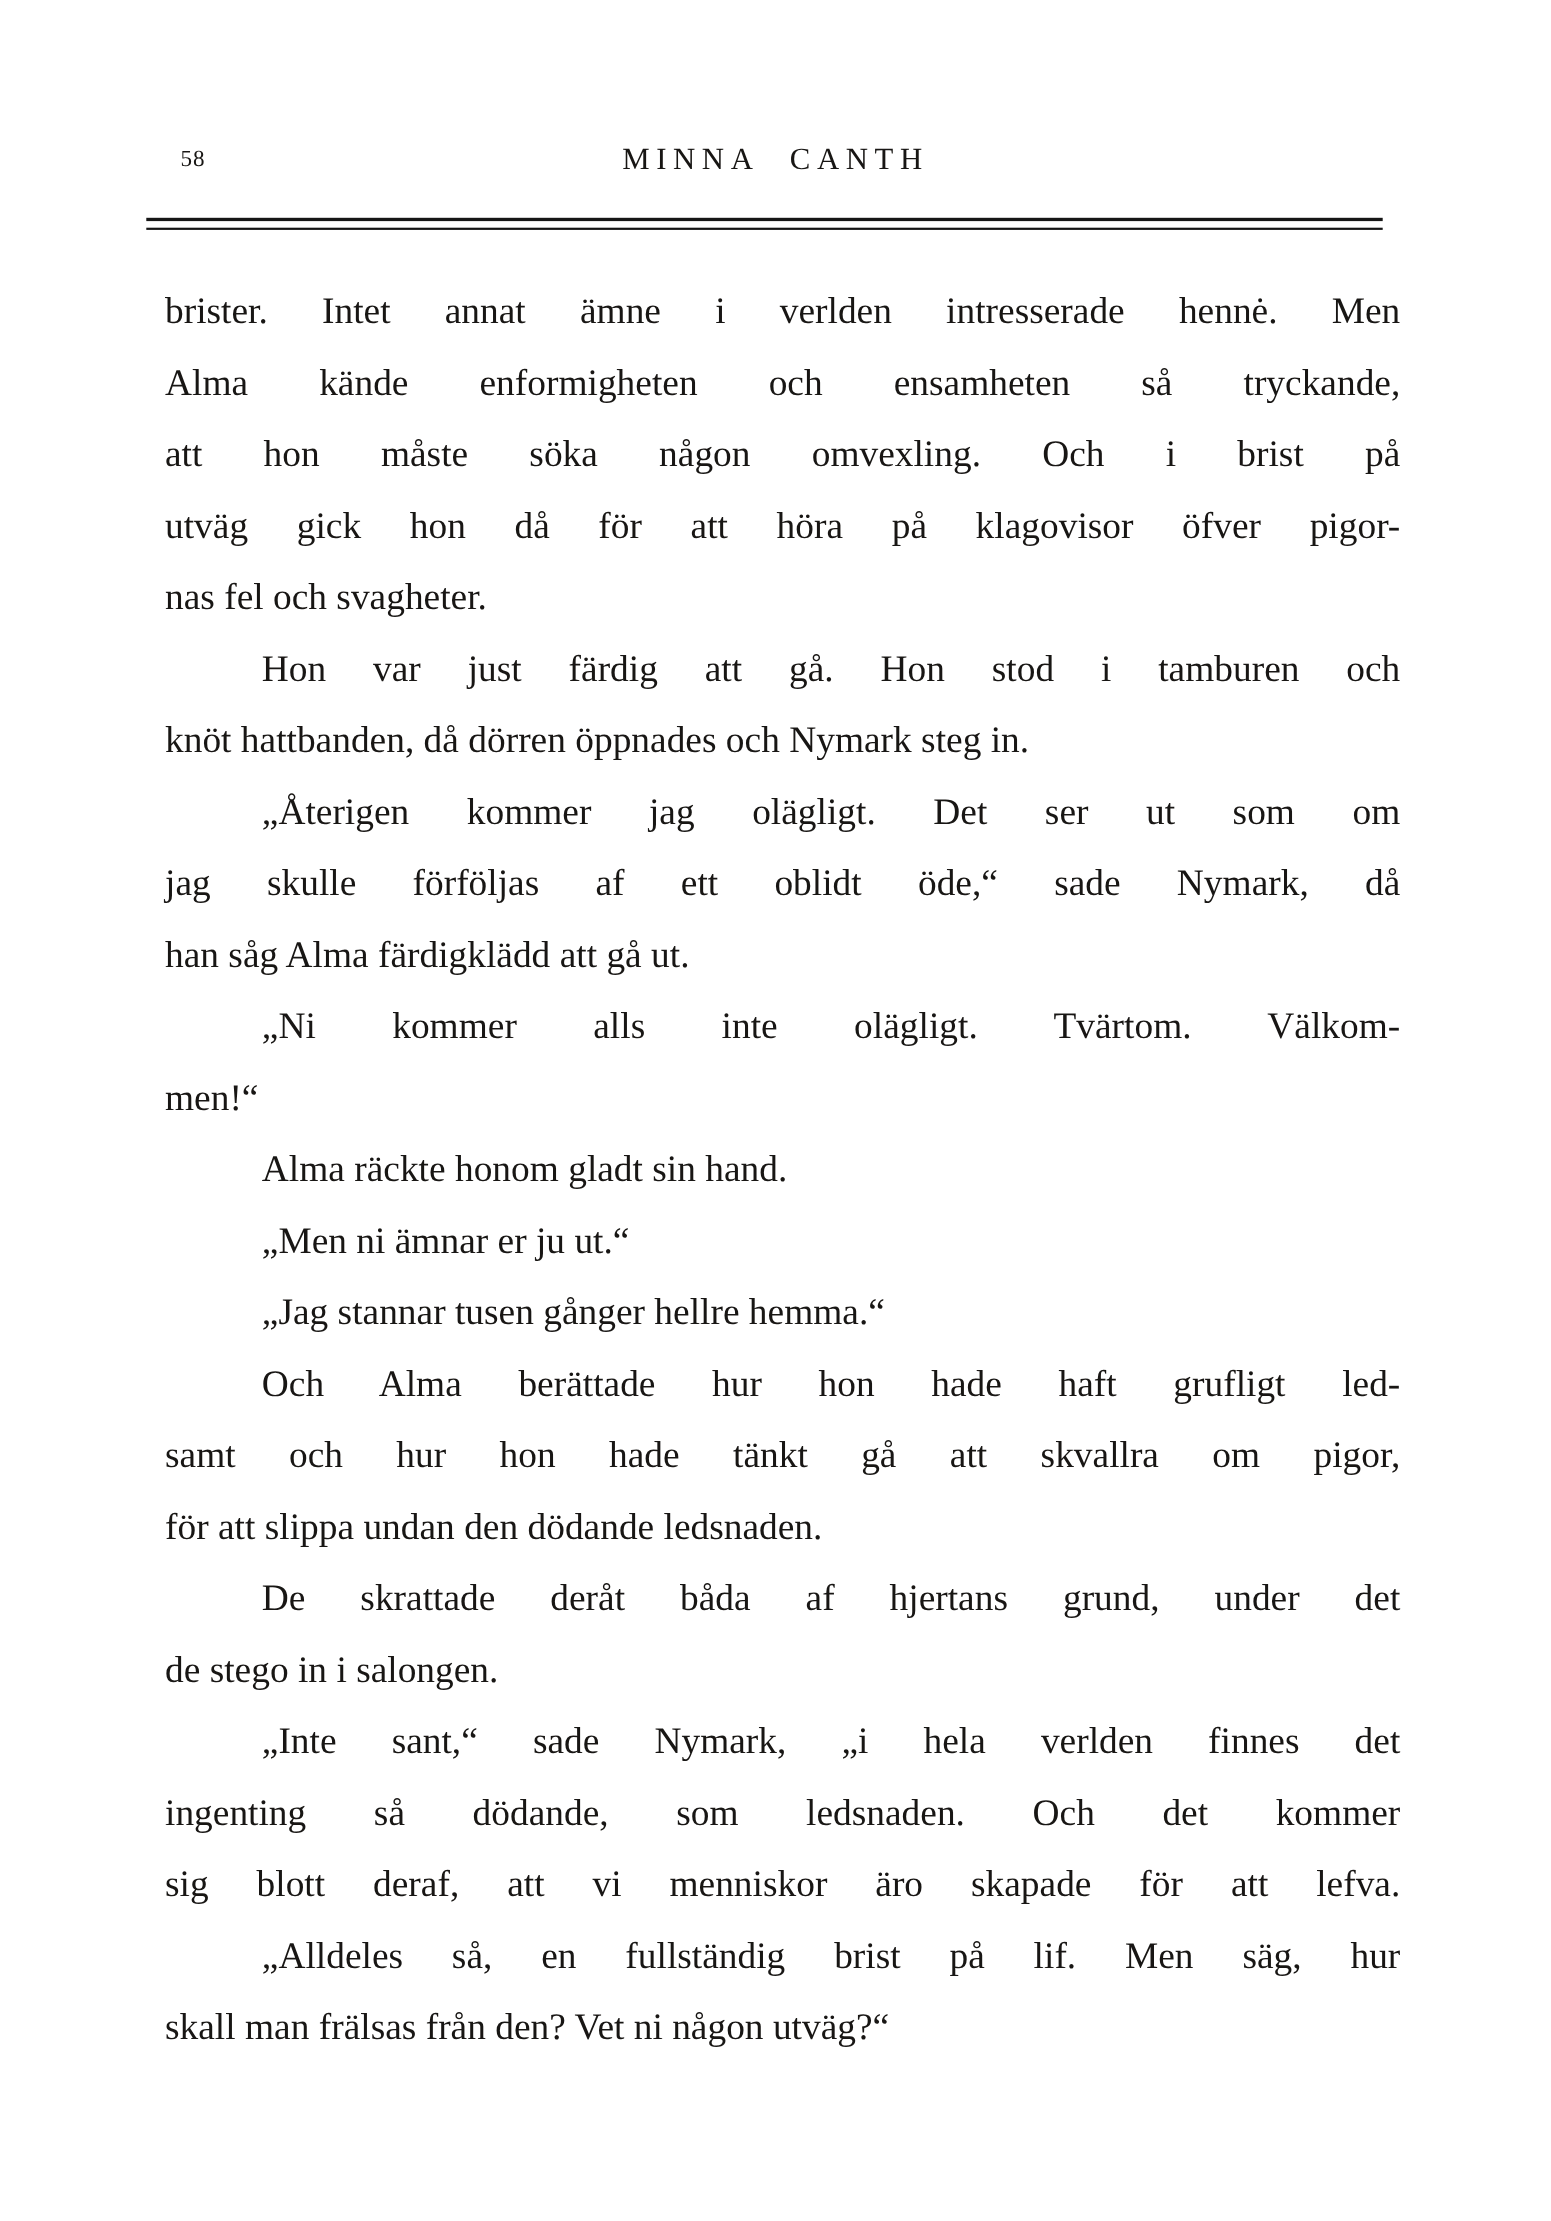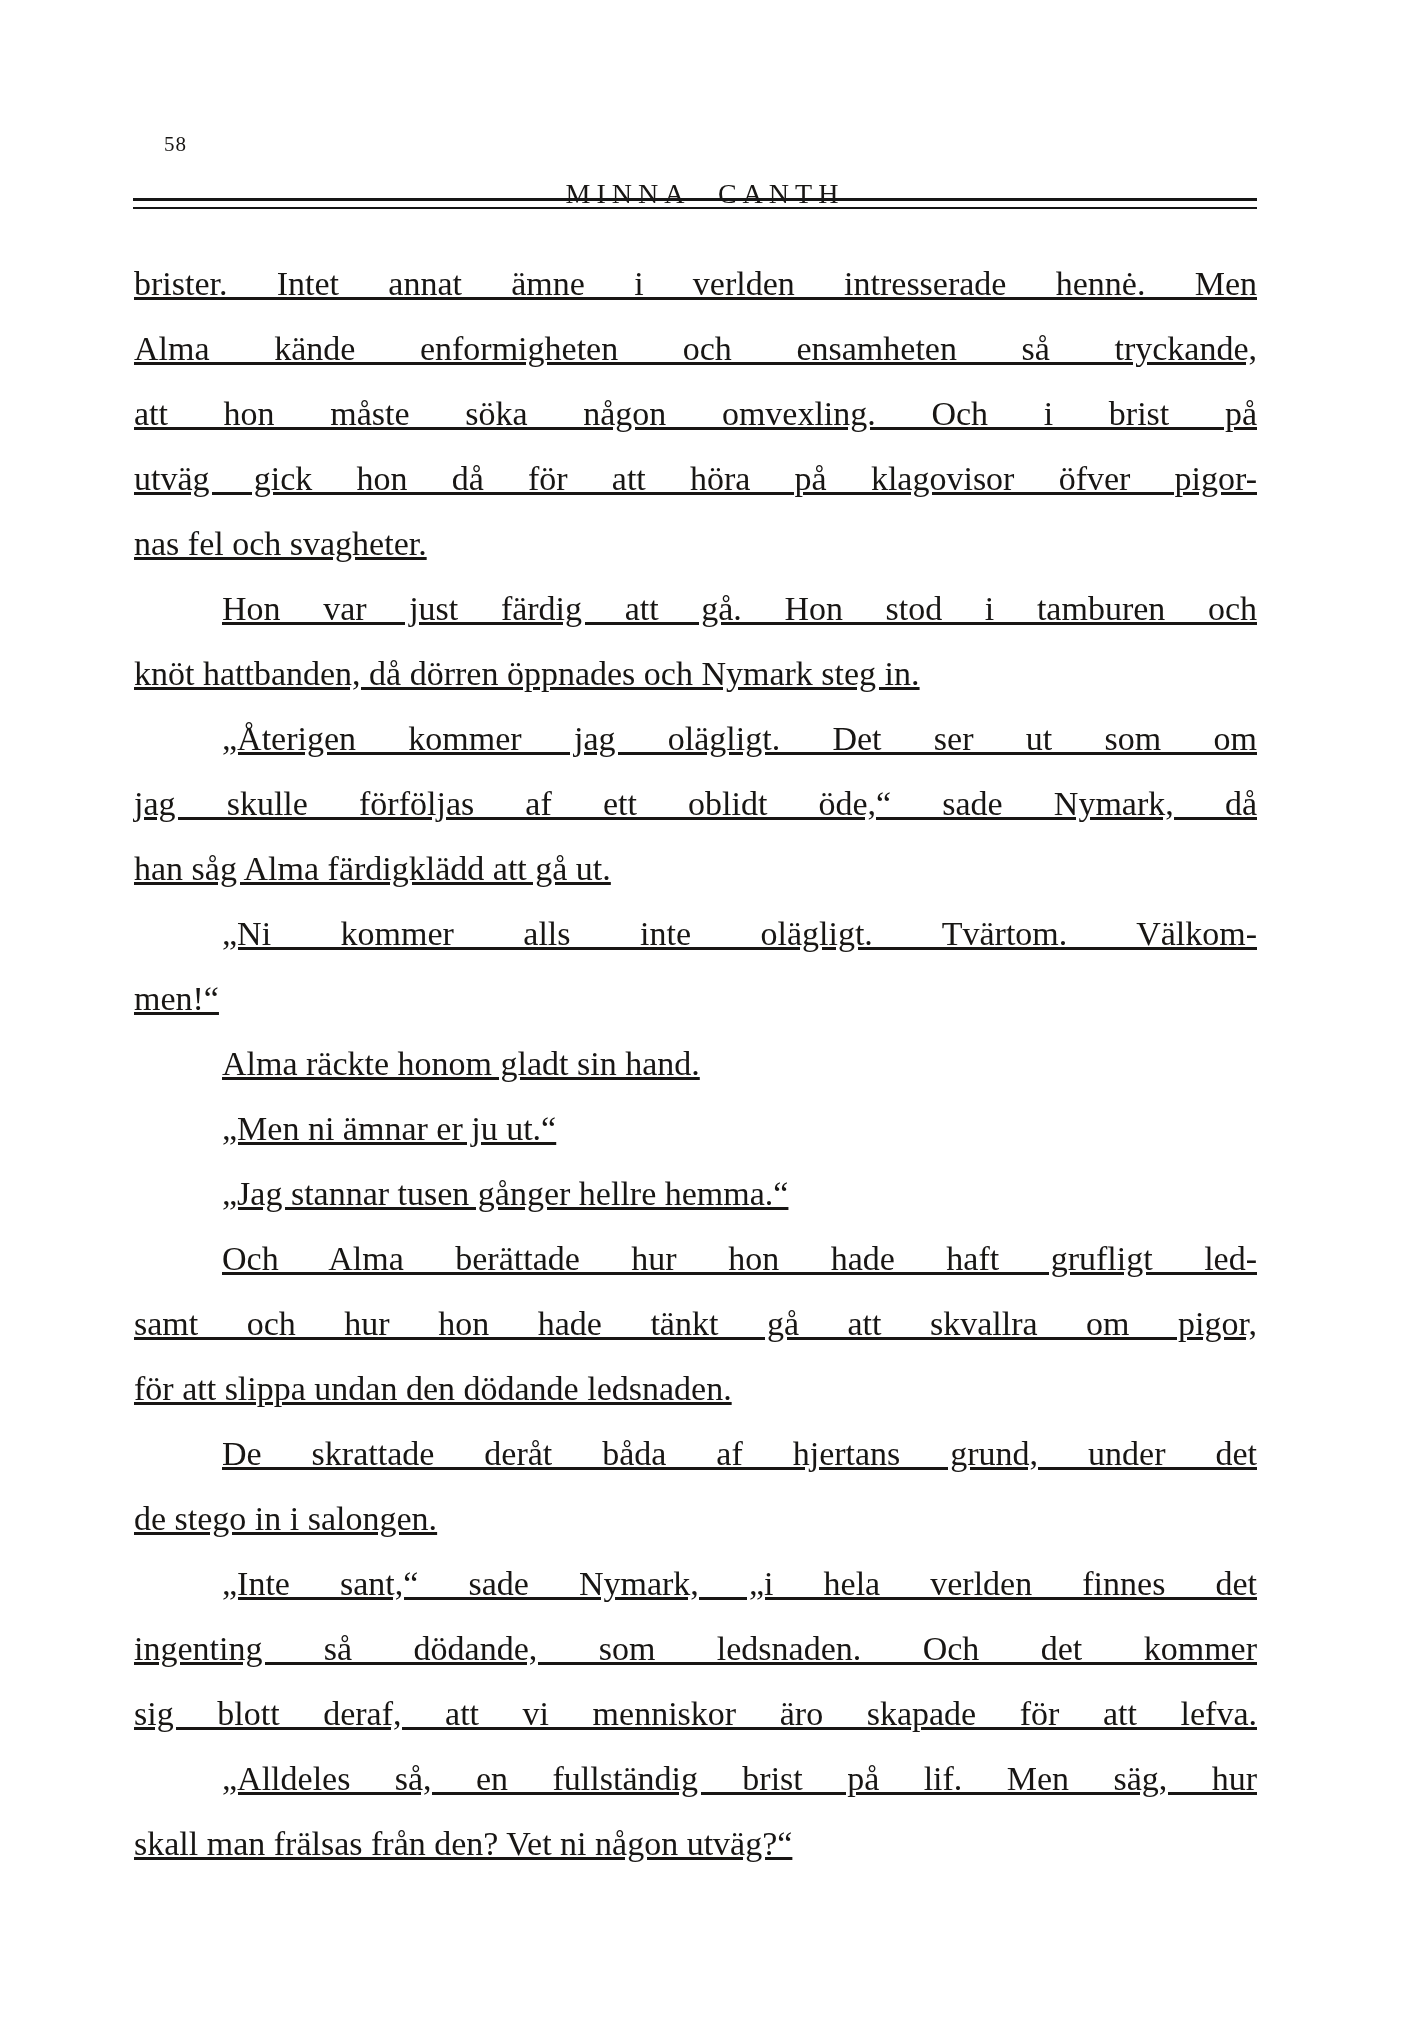--- a/index.html
+++ b/index.html
@@ -33,7 +33,6 @@
     line-height: 34px;
     letter-spacing: 6px;
     word-spacing: 16px;
-    margin-top: 48px;
   }
   .double-rule {
     position: absolute;

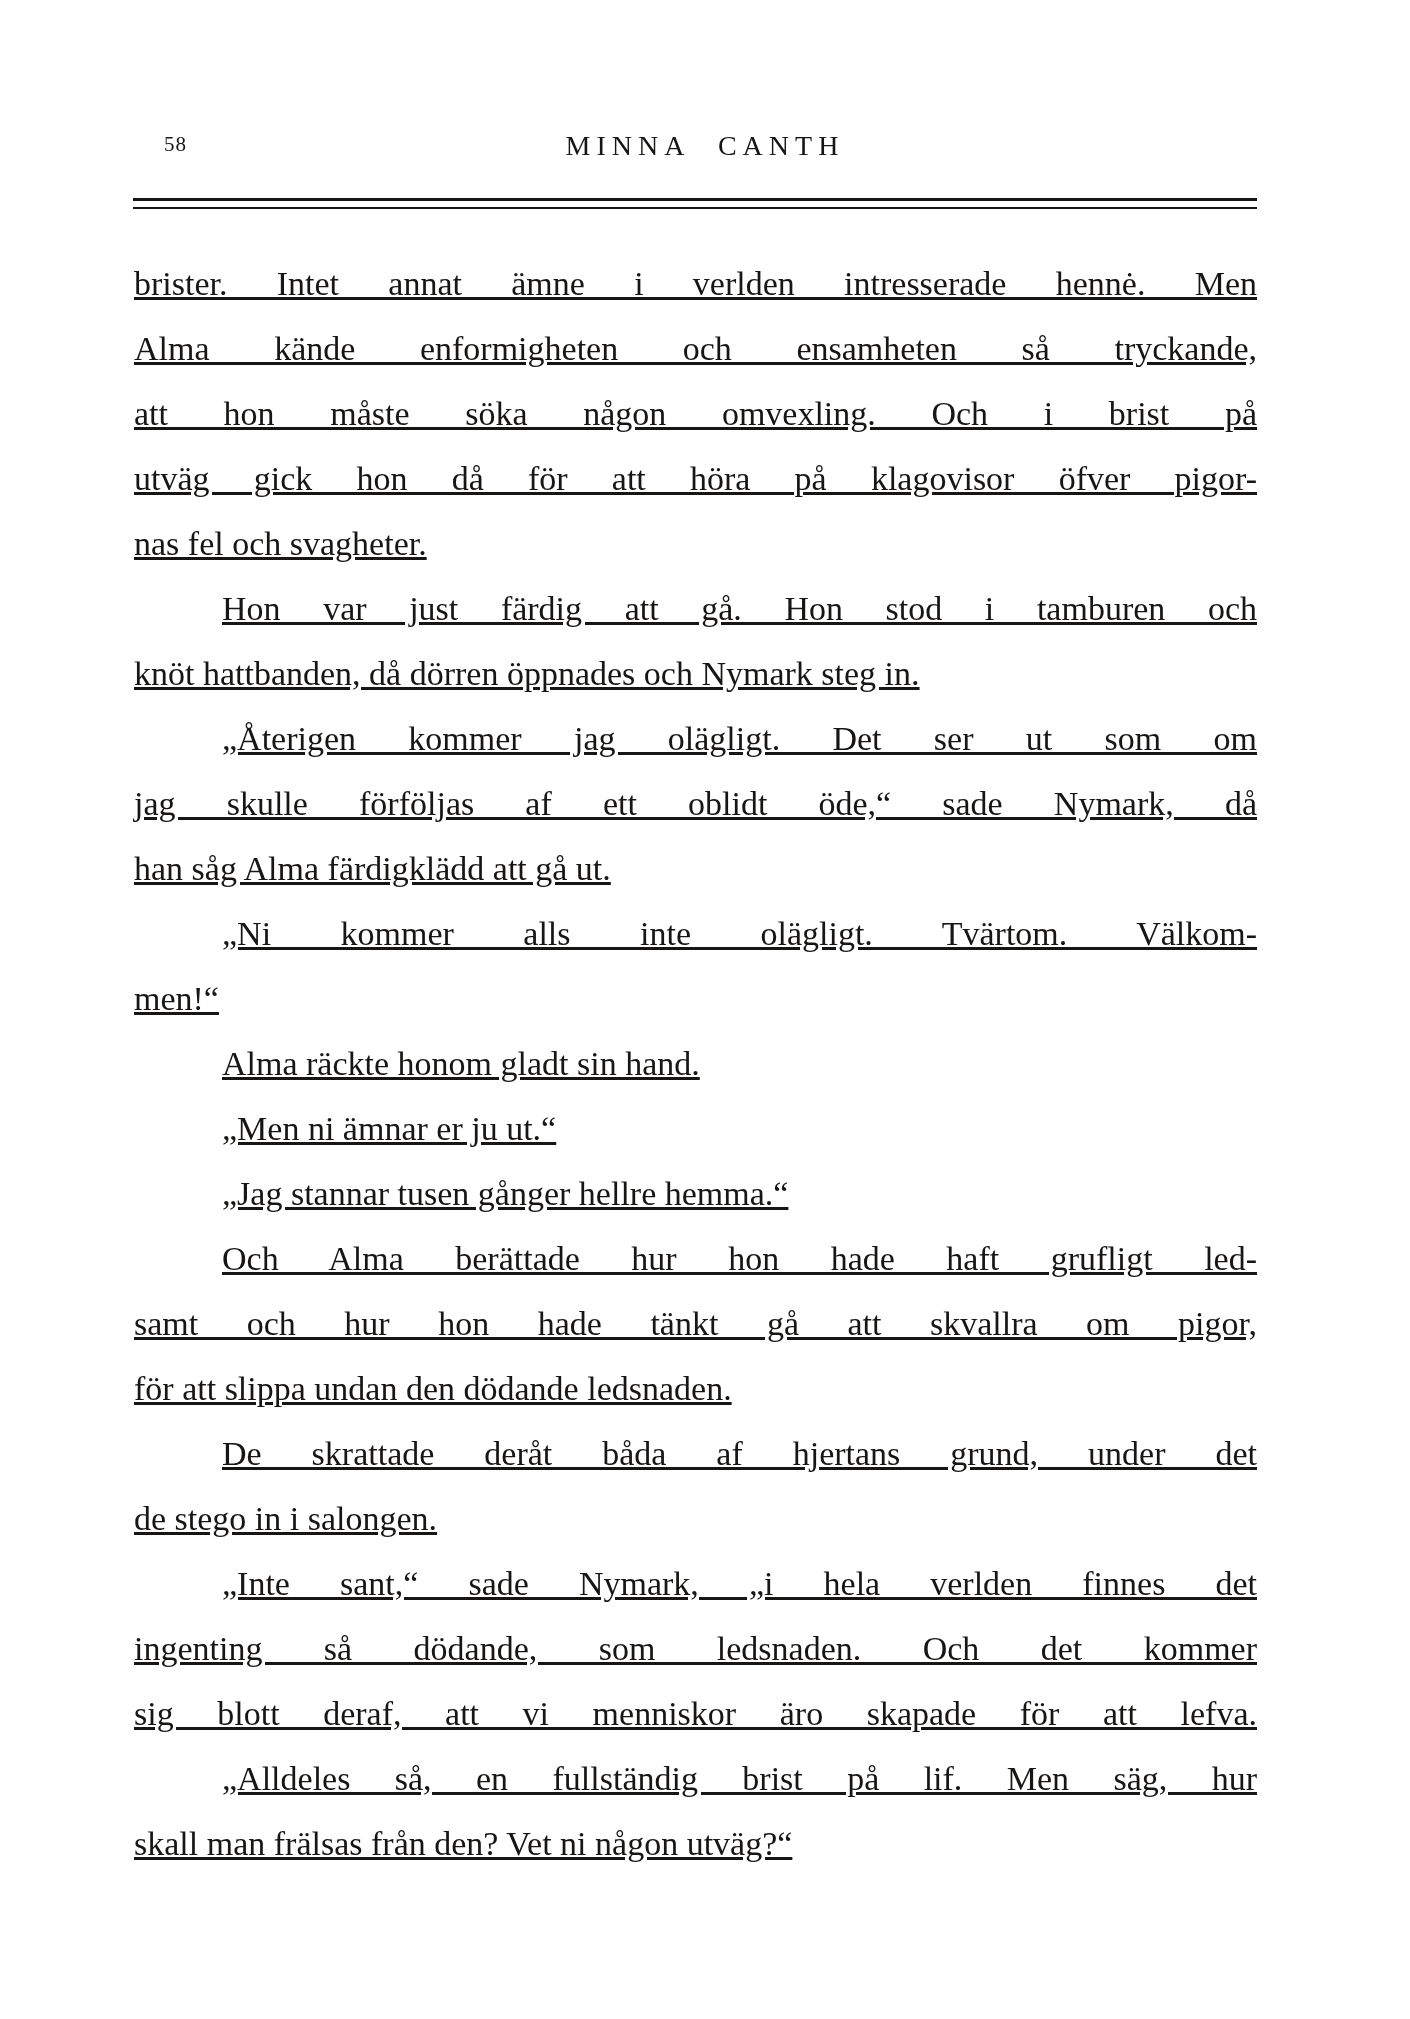--- a/index.html
+++ b/index.html
@@ -45,11 +45,10 @@
   }
   .text-block {
     position: absolute;
-    left: 134px;
+    left: 150px;
     top: 251px;
     width: 1123px;
     font-size: 34px;
-    text-decoration: underline;
   }
   .text-line {
     height: 65px;

